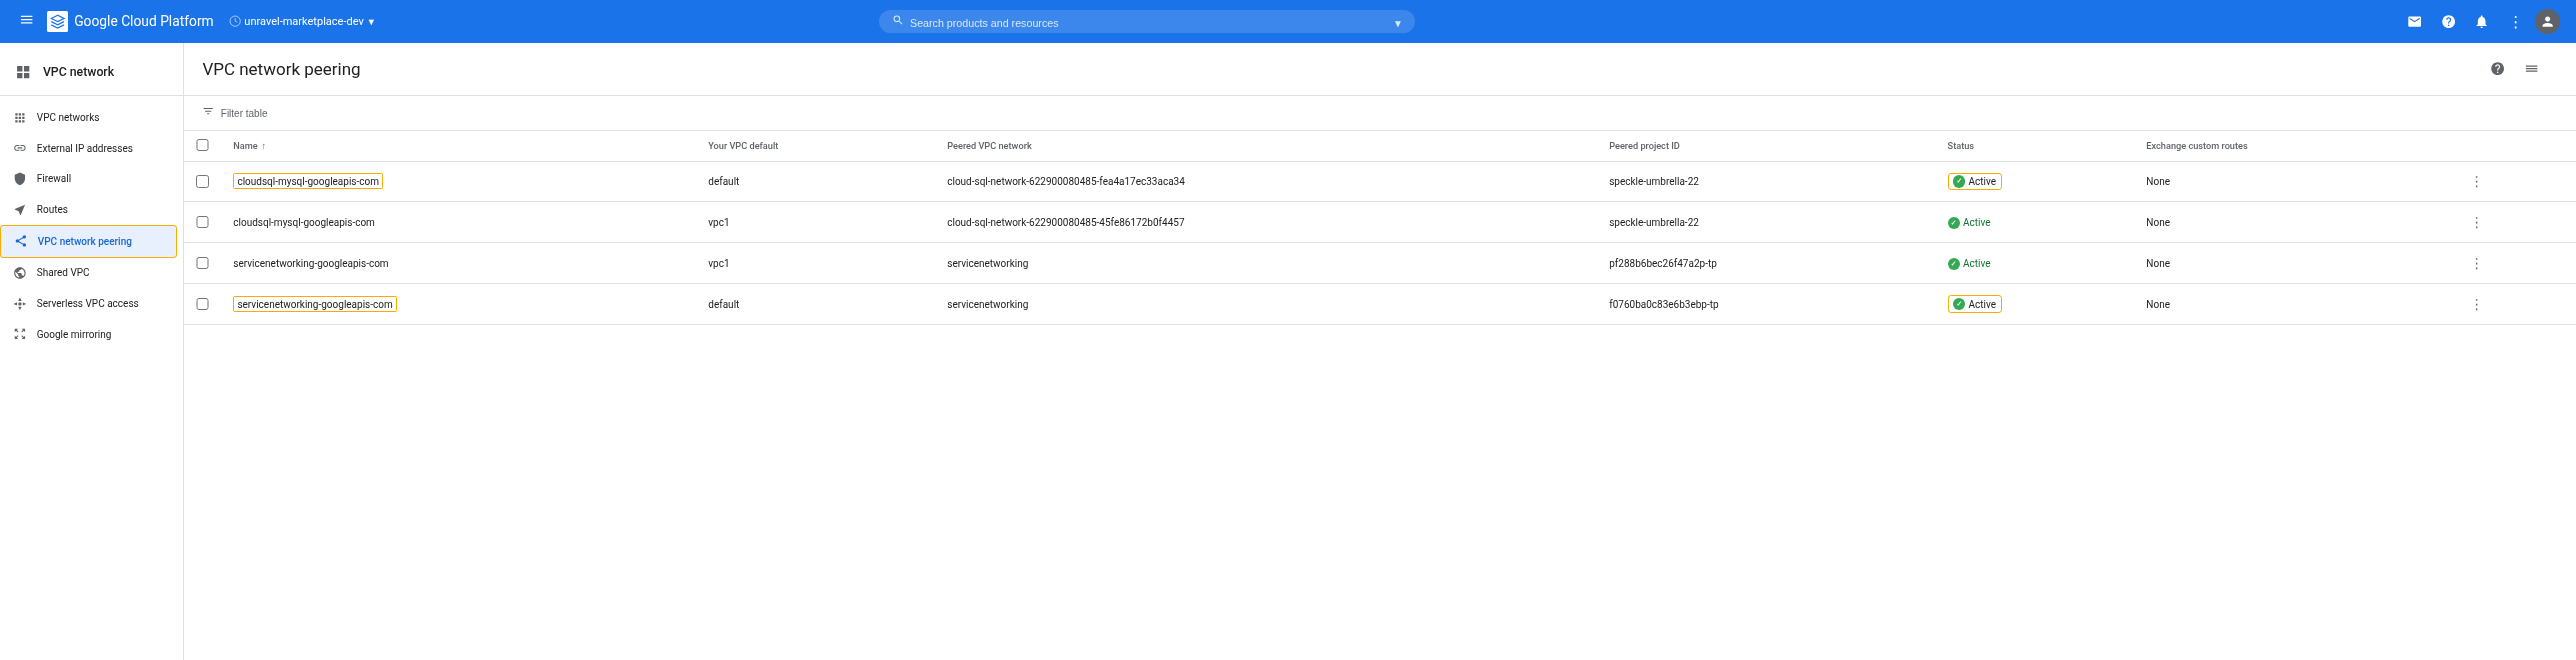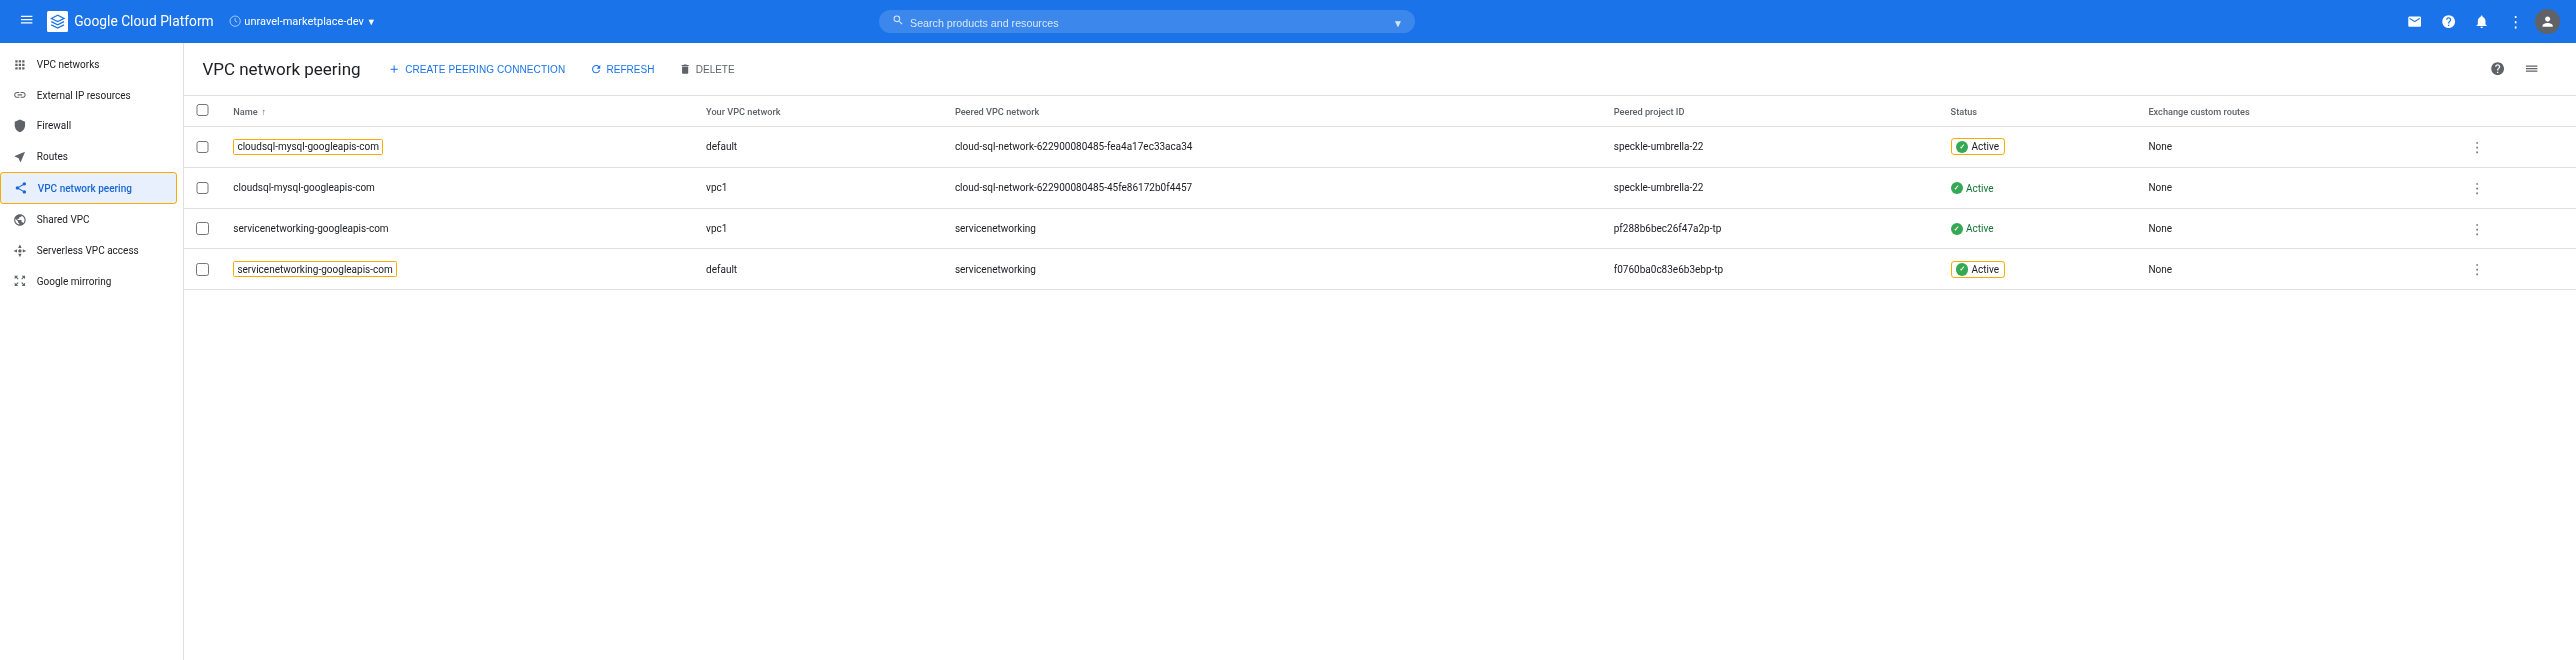--- a/index.html
+++ b/index.html
@@ -289,6 +289,14 @@
 <div class="layout">
 
   <div class="sidebar">
+    <div class="sidebar-header">
+      <div class="sidebar-header-icon">
+        <svg width="18.4" height="18.4" viewBox="0 0 24 24" fill="#5f6368">
+          <path d="M4 4h7v7H4zm0 9h7v7H4zM13 4h7v7h-7zm0 9h7v7h-7z"></path>
+        </svg>
+      </div>
+      <span>VPC network</span>
+    </div>
 
     <div class="sidebar-item">
       <div class="sidebar-item-icon">

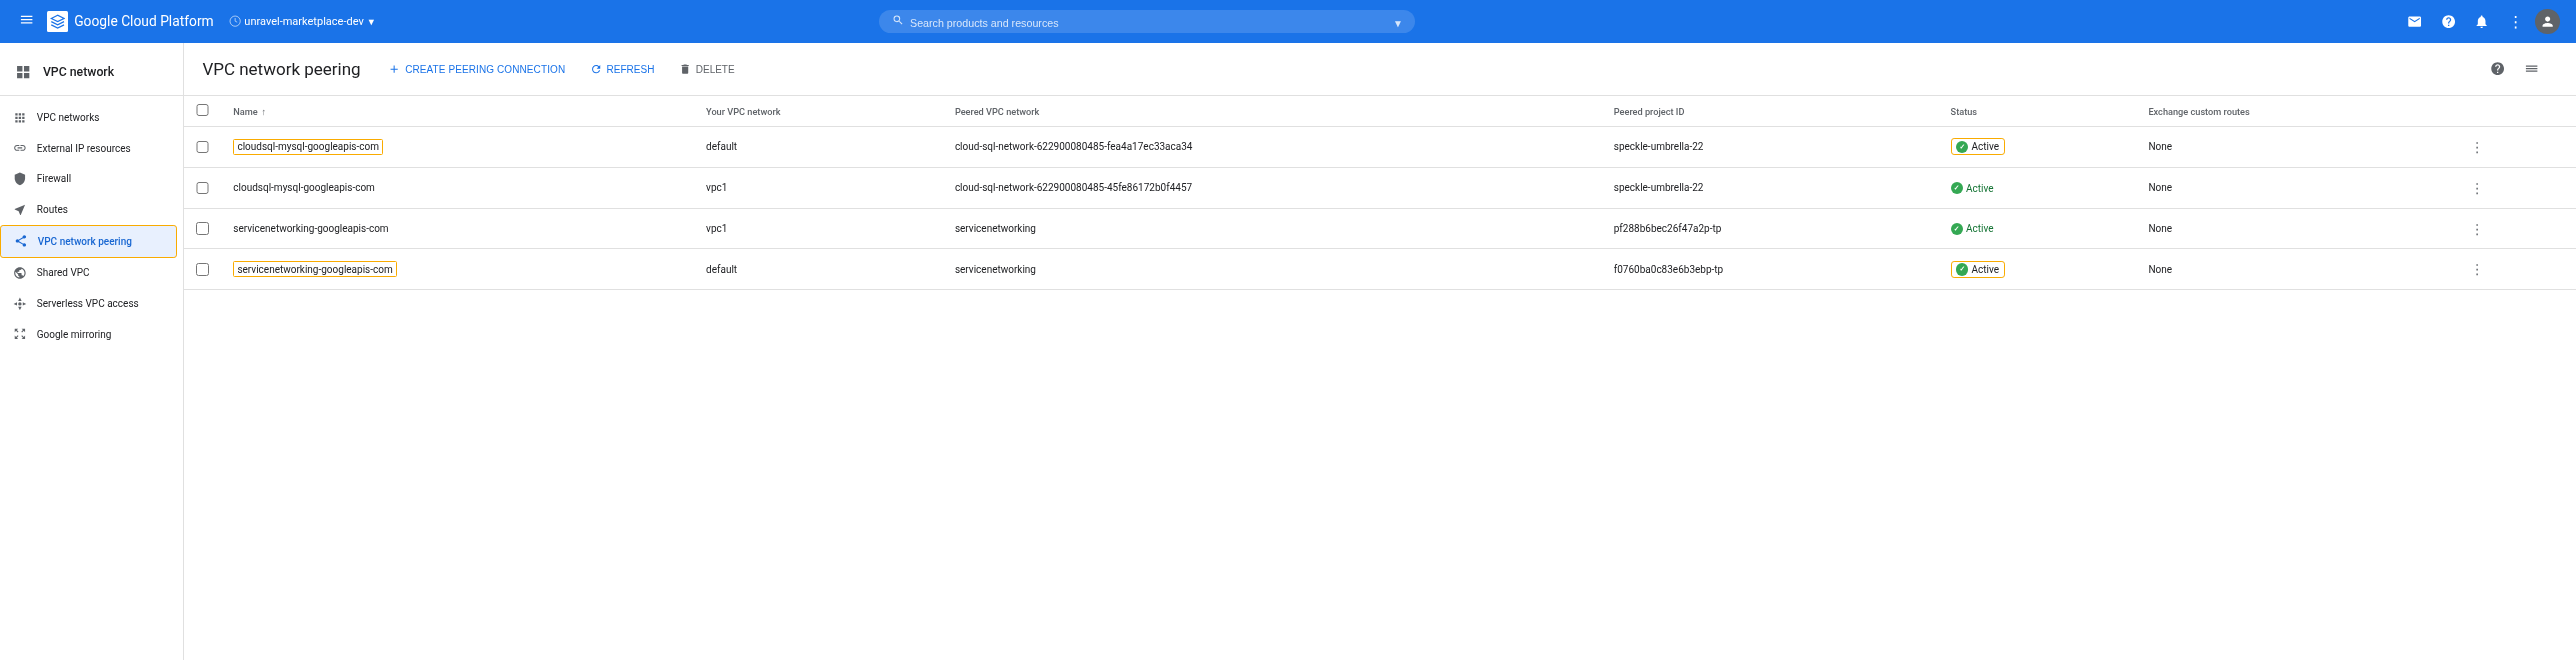--- a/index.html
+++ b/index.html
@@ -377,28 +377,6 @@
     <div class="page-header">
       <h1 class="page-title">VPC network peering</h1>
 
-      <div class="header-actions">
-        <button class="btn-primary">
-          <svg width="12.3" height="12.3" viewBox="0 0 24 24" fill="#1a73e8">
-            <path d="M19 13h-6v6h-2v-6H5v-2h6V5h2v6h6v2z"></path>
-          </svg>
-          <span>CREATE PEERING CONNECTION</span>
-        </button>
-
-        <button class="btn-secondary">
-          <svg width="12.3" height="12.3" viewBox="0 0 24 24" fill="#1a73e8">
-            <path d="M17.65 6.35C16.2 4.9 14.21 4 12 4c-4.42 0-7.99 3.58-7.99 8s3.57 8 7.99 8c3.73 0 6.84-2.55 7.73-6h-2.08c-.82 2.33-3.04 4-5.65 4-3.31 0-6-2.69-6-6s2.69-6 6-6c1.66 0 3.14.69 4.22 1.78L13 11h7V4l-2.35 2.35z"></path>
-          </svg>
-          <span>REFRESH</span>
-        </button>
-
-        <button class="btn-danger">
-          <svg width="12.3" height="12.3" viewBox="0 0 24 24" fill="#5f6368">
-            <path d="M6 19c0 1.1.9 2 2 2h8c1.1 0 2-.9 2-2V7H6v12zM19 4h-3.5l-1-1h-5l-1 1H5v2h14V4z"></path>
-          </svg>
-          <span>DELETE</span>
-        </button>
-      </div>
 
       <div class="table-actions-right">
         <div class="topbar-icon-btn" style="color:#5f6368;">

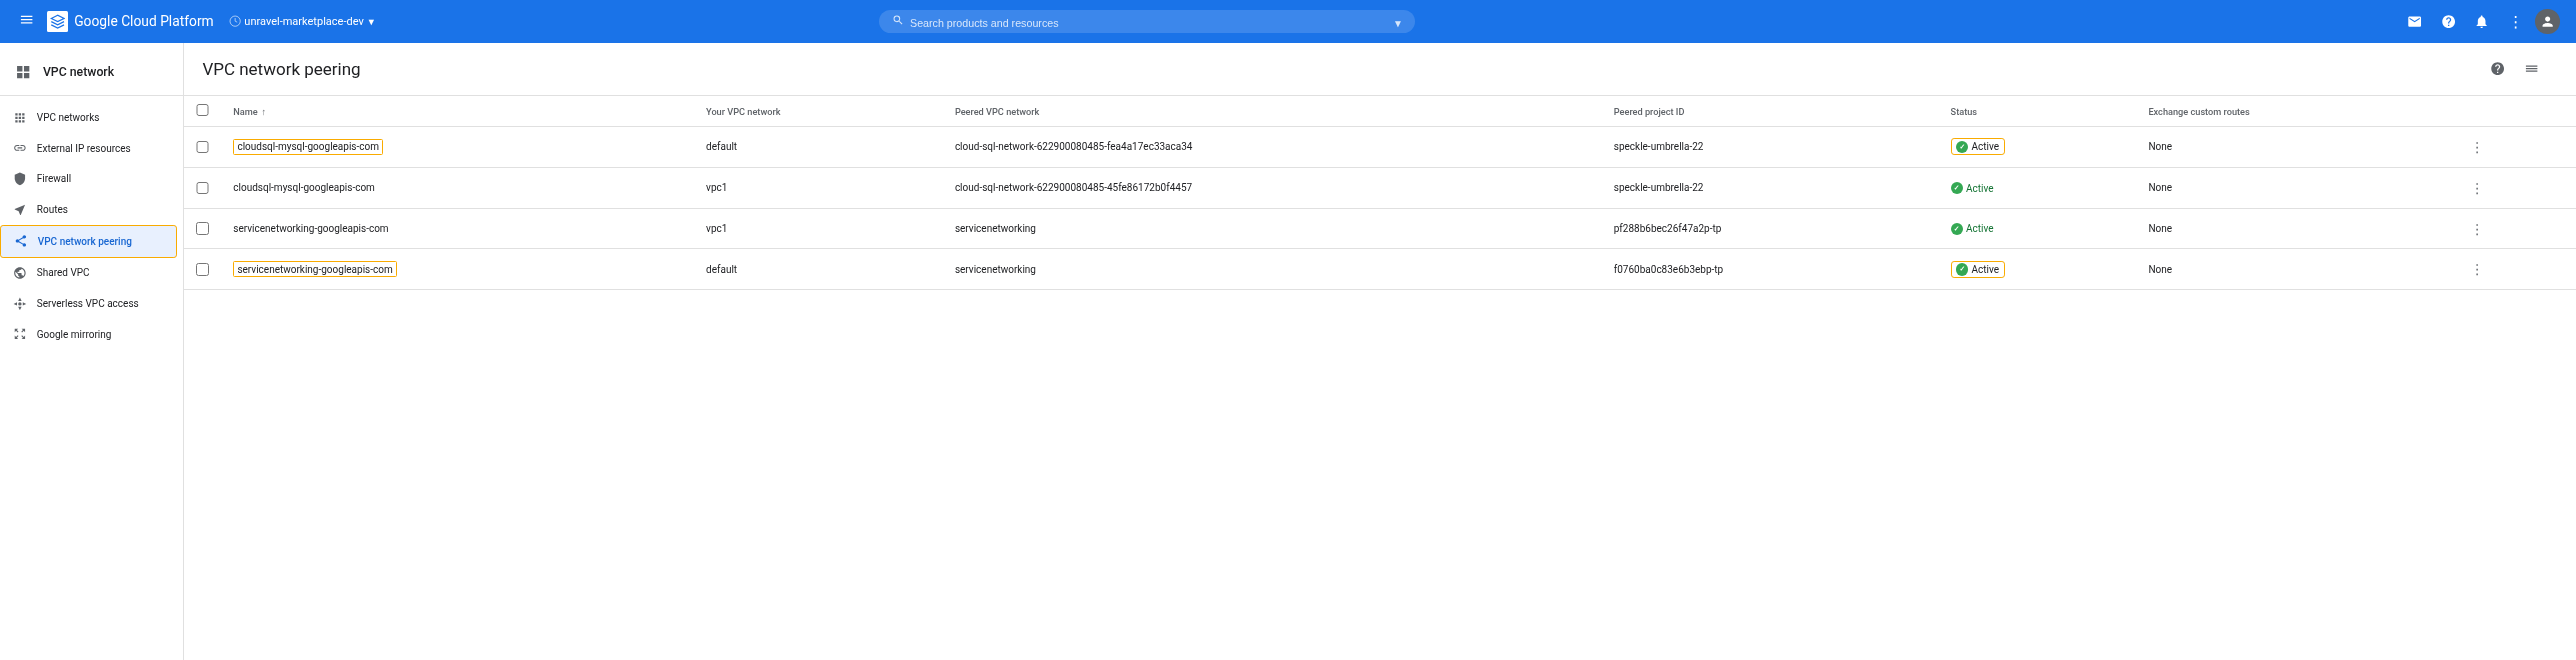--- a/index.html
+++ b/index.html
@@ -392,6 +392,14 @@
       </div>
     </div>
 
+    <div class="filter-bar">
+      <span class="filter-icon">
+        <svg width="12.3" height="12.3" viewBox="0 0 24 24" fill="#5f6368">
+          <path d="M10 18h4v-2h-4v2zM3 6v2h18V6H3zm3 7h12v-2H6v2z"></path>
+        </svg>
+      </span>
+      <input type="text" class="filter-input" placeholder="Filter table" style="">
+    </div>
 
     <div class="table-wrapper">
       <table>

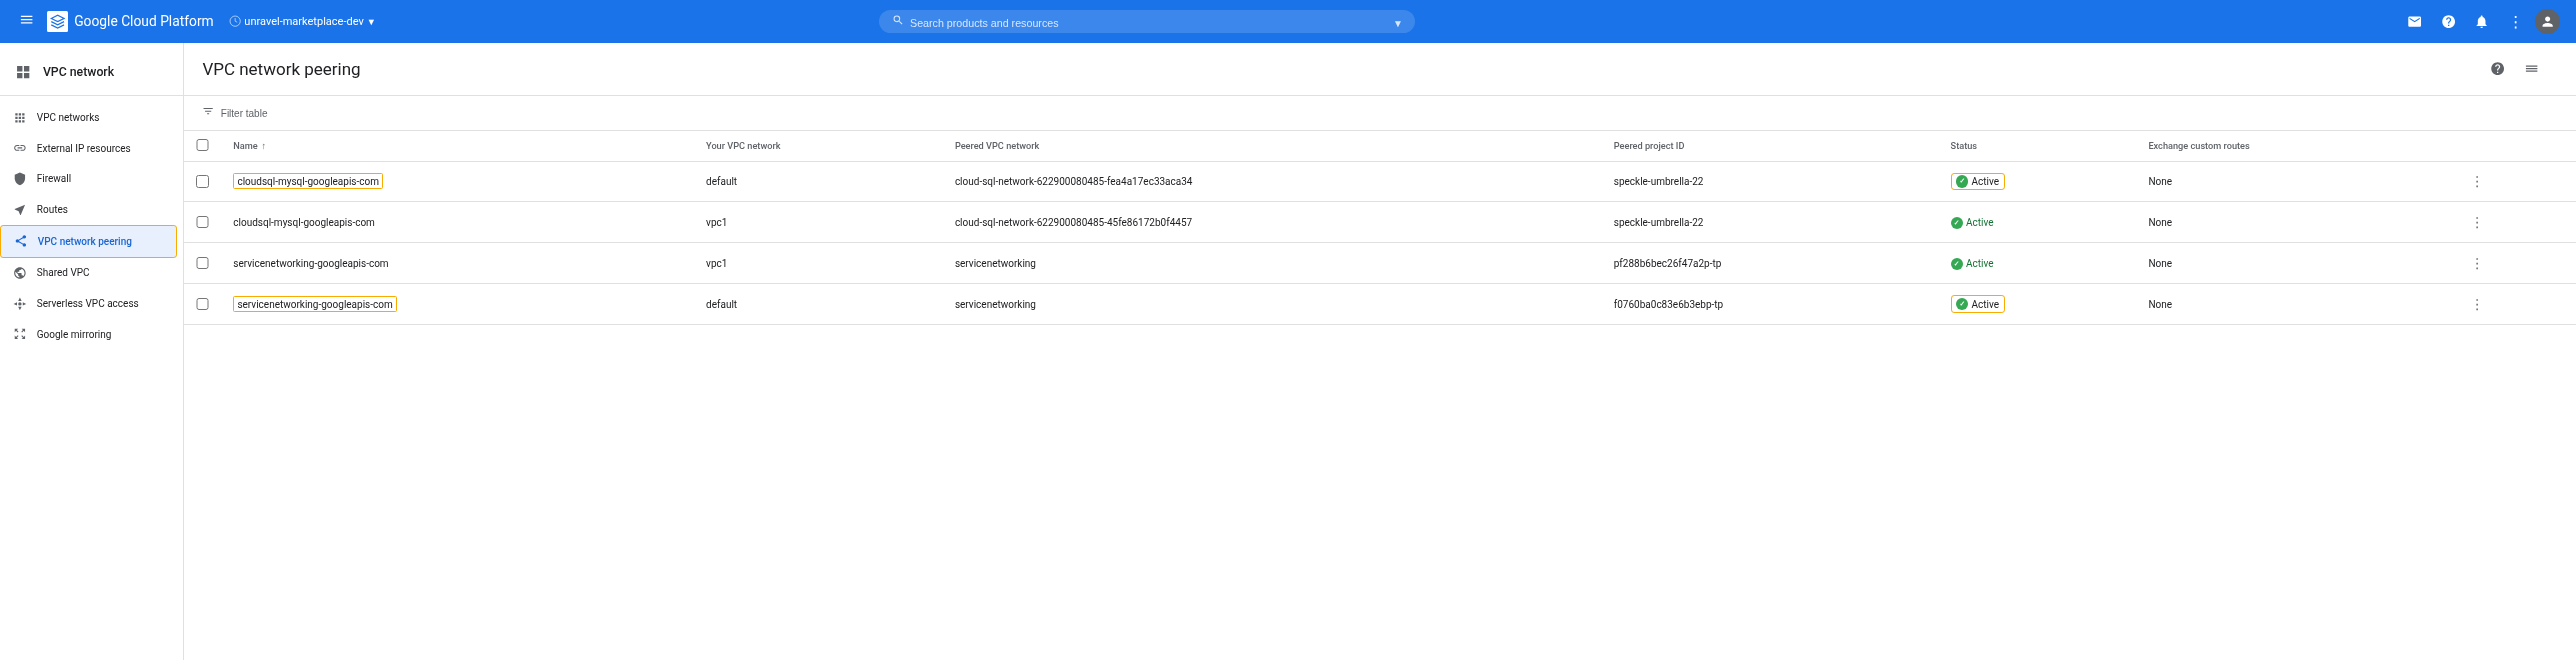--- a/index.html
+++ b/index.html
@@ -313,7 +313,7 @@
           <path d="M3.9 12c0-1.71 1.39-3.1 3.1-3.1h4V7H7c-2.76 0-5 2.24-5 5s2.24 5 5 5h4v-1.9H7c-1.71 0-3.1-1.39-3.1-3.1zM8 13h8v-2H8v2zm9-6h-4v1.9h4c1.71 0 3.1 1.39 3.1 3.1s-1.39 3.1-3.1 3.1h-4V17h4c2.76 0 5-2.24 5-5s-2.24-5-5-5z"></path>
         </svg>
       </div>
-      <span>External IP resources</span>
+      <span>External IP addresses</span>
     </div>
 
     <div class="sidebar-item">

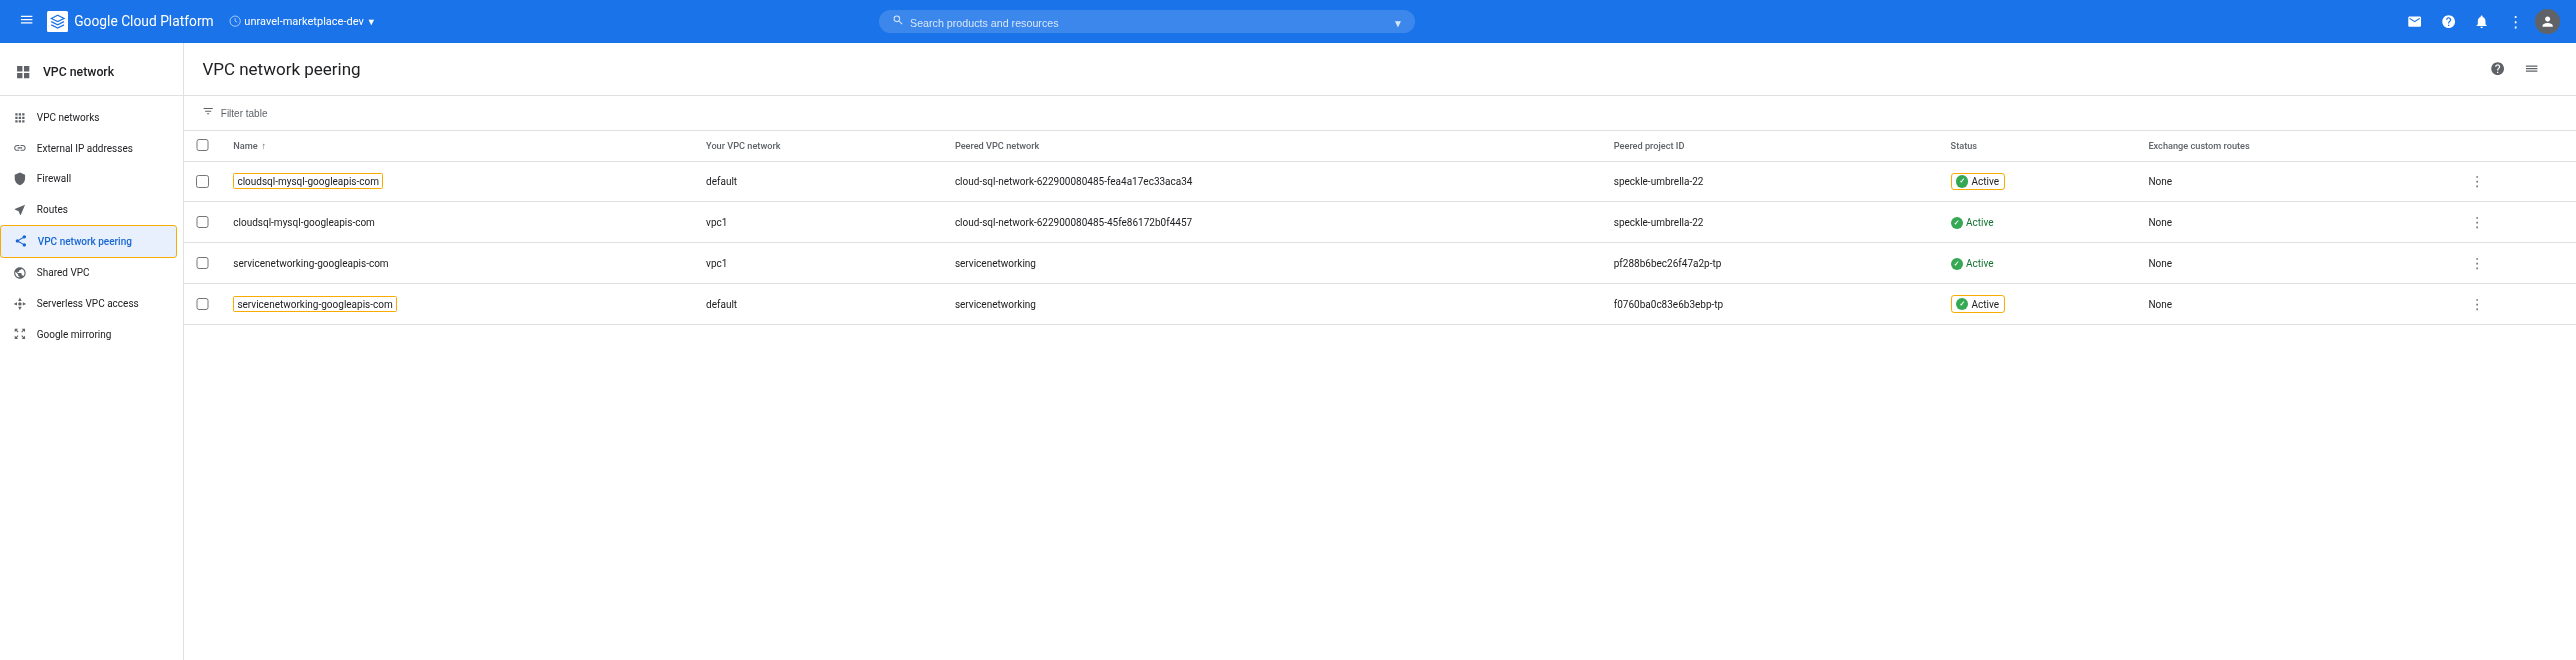--- a/index.html
+++ b/index.html
@@ -413,7 +413,7 @@
               <span class="sort-icon">↑</span>
             </th>
             <th>
-              <span>Your VPC network</span>
+              <span>Your VPC default</span>
             </th>
             <th>
               <span>Peered VPC network</span>

